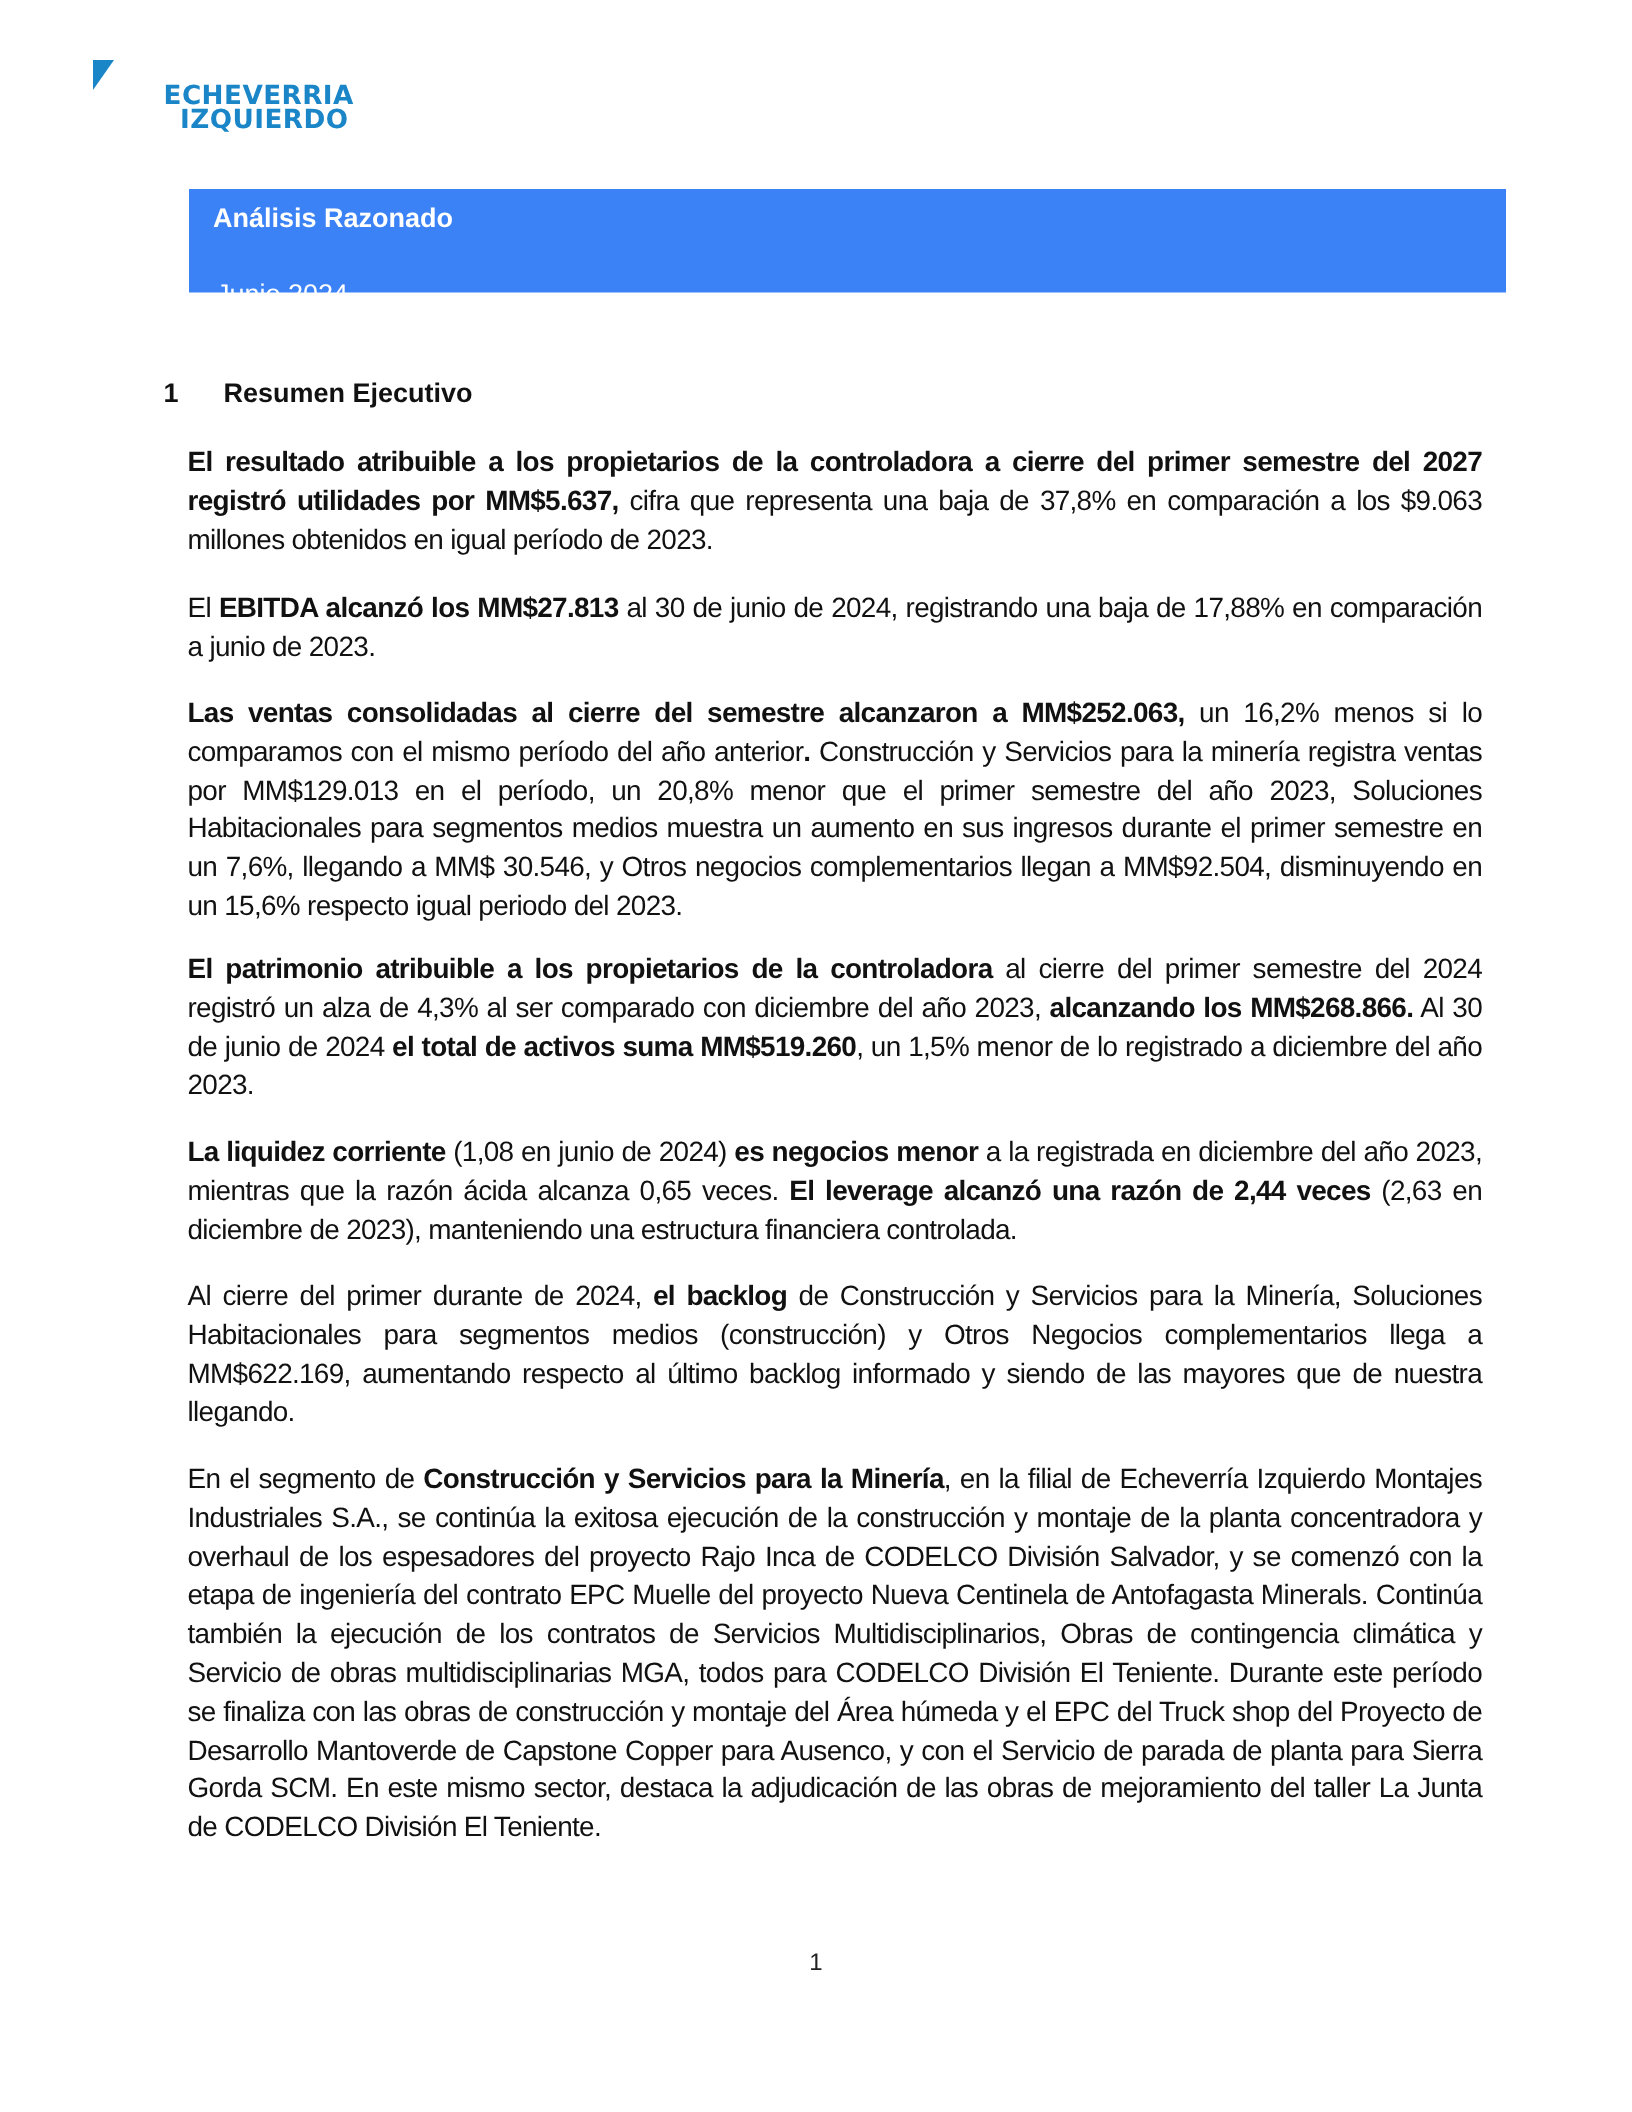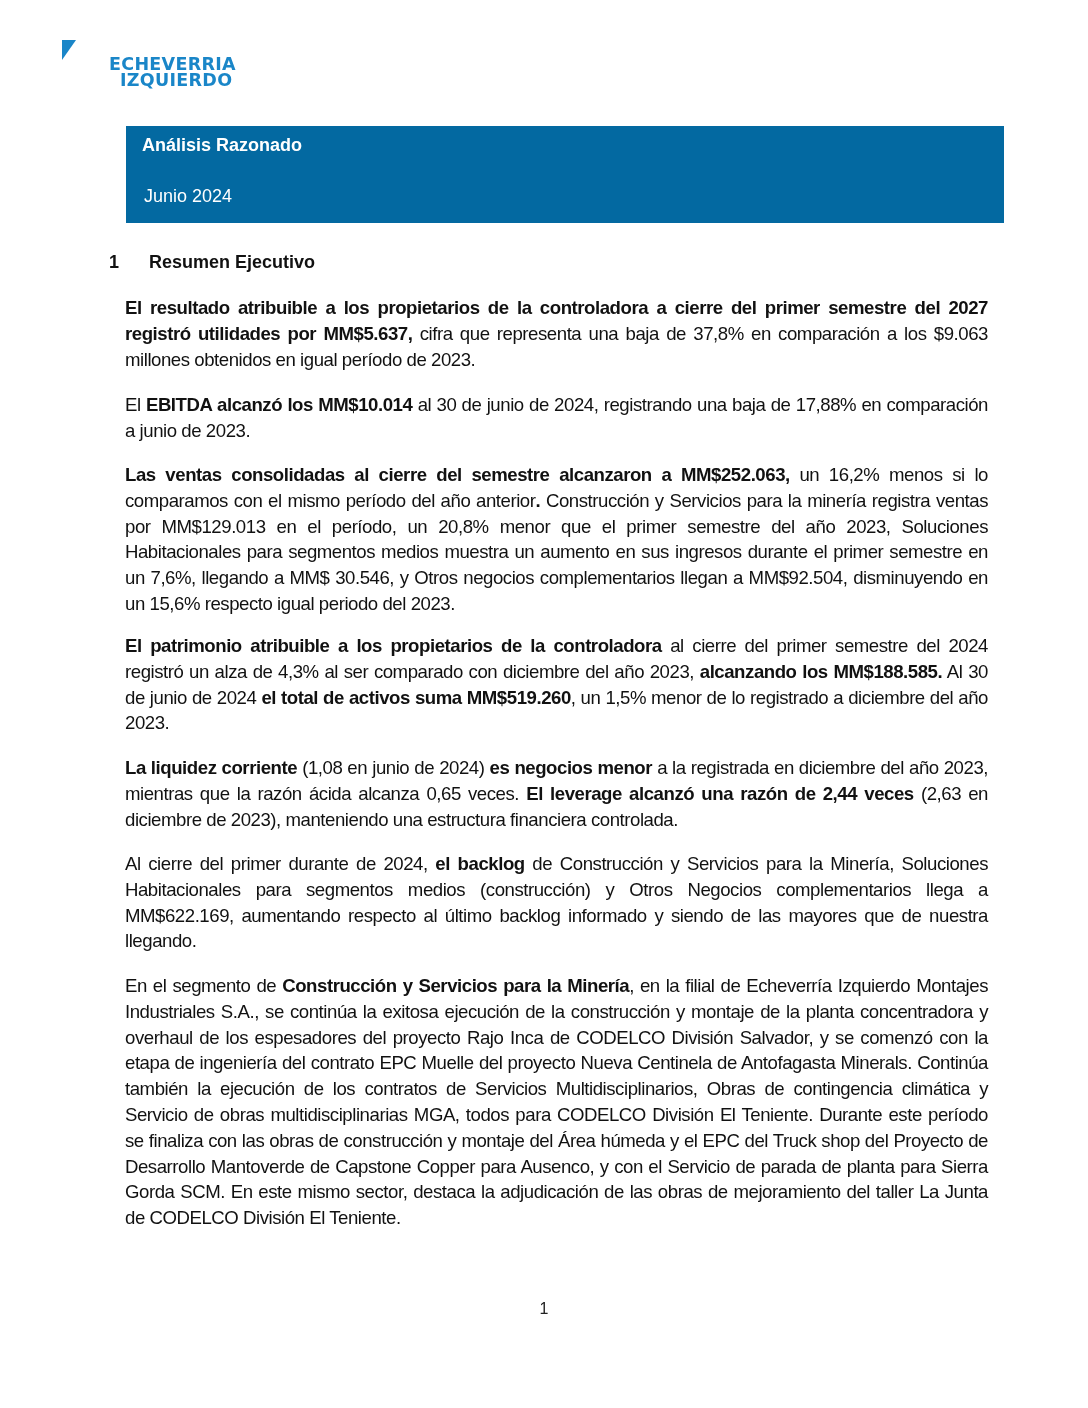--- a/index.html
+++ b/index.html
@@ -11,8 +11,8 @@
                font-family: "DejaVu Sans", sans-serif; font-weight: bold;
                font-size: 17.5px; line-height: 16px; letter-spacing: 0.3px; margin-left: 20px; }
   .logo-text .l2 { display: block; padding-left: 11px; }
-  .header-band { position: absolute; left: 126px; top: 126px; width: 878px; height: 97px;
-                 background: #0369a1; color: #ffffff; }
+  .header-band { position: absolute; left: 126px; top: 126px; width: 878px; height: 69px;
+                 background: #3b82f6; color: #ffffff; }
   .header-title { position: absolute; left: 16px; top: 9px; font-size: 18px; font-weight: bold; }
   .header-date { position: absolute; left: 18px; top: 60px; font-size: 18px; }
   .section-heading { position: absolute; left: 109px; top: 252px; font-size: 18px; font-weight: bold; }

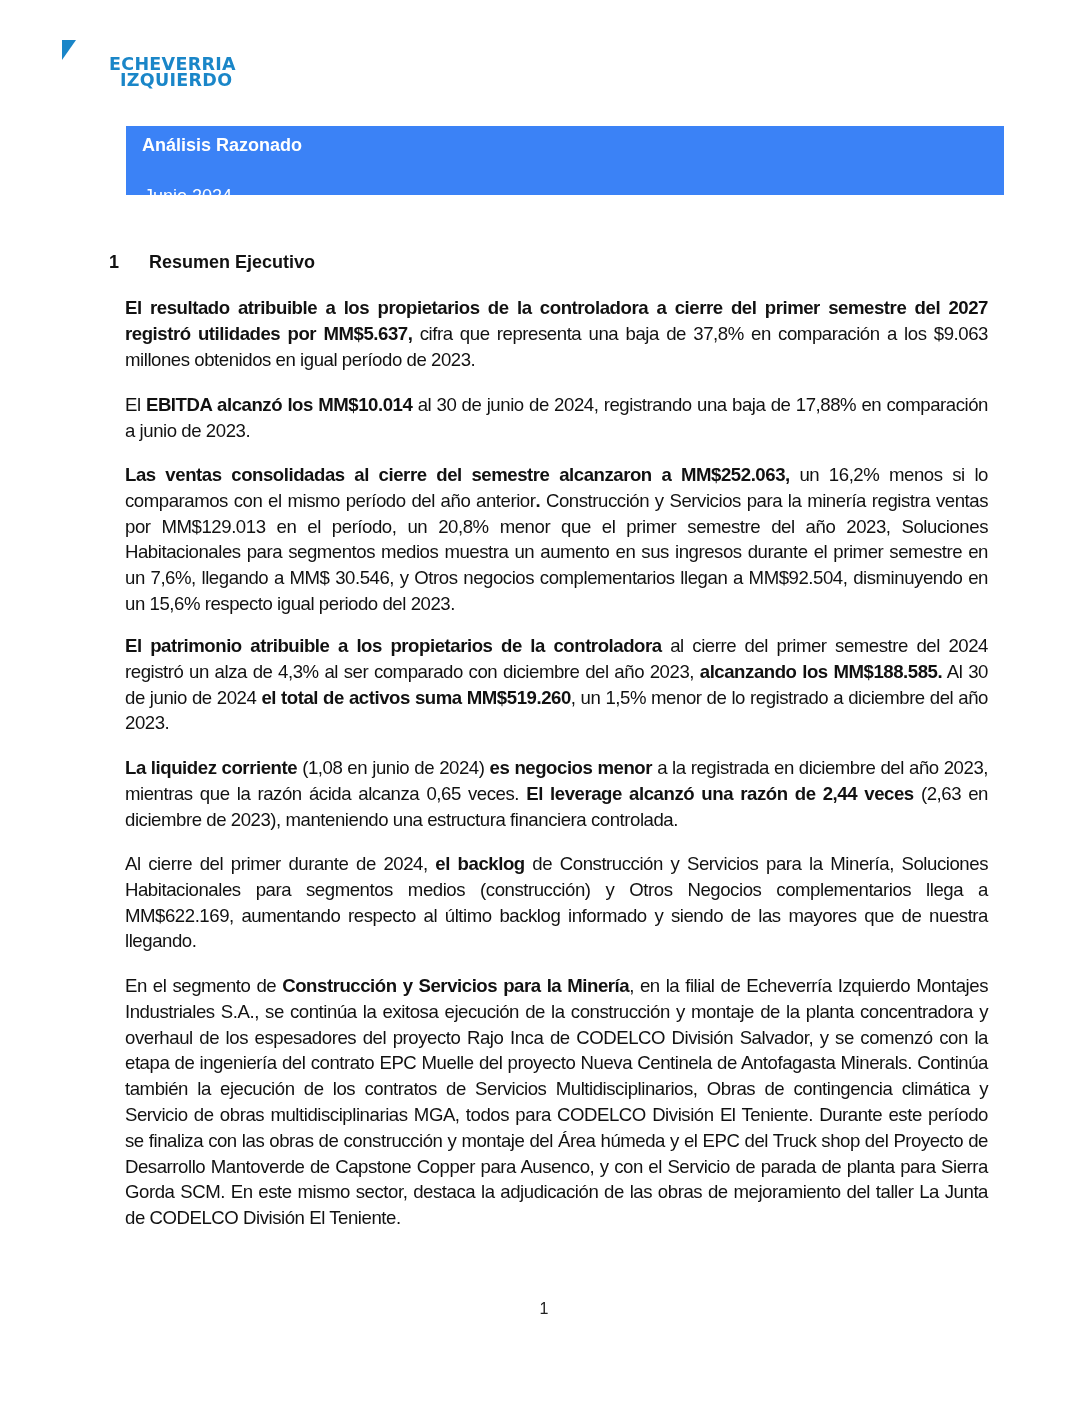--- a/index.html
+++ b/index.html
@@ -50,7 +50,7 @@
   <p><b>El resultado atribuible a los propietarios de la controladora a cierre del primer semestre del 2027 registró utilidades por MM$5.637,</b><span> cifra que representa una baja de 37,8% en comparación a los $9.063 millones obtenidos en igual período de 2023.</span></p>
 </div>
 <div class="content" style="top:392px;">
-  <p><span>El </span><b>EBITDA alcanzó los MM$10.014</b><span> al 30 de junio de 2024, registrando una baja de 17,88% en comparación a junio de 2023.</span></p>
+  <p><span>El </span><b>EBITDA alcanzó los MM$27.813</b><span> al 30 de junio de 2024, registrando una baja de 17,88% en comparación a junio de 2023.</span></p>
 </div>
 <div class="content" style="top:462px;">
   <p><b>Las ventas consolidadas al cierre del semestre alcanzaron a MM$252.063,</b><span> un 16,2% menos si lo comparamos con el mismo período del año anterior</span><b>.</b><span> Construcción y Servicios para la minería registra ventas por MM$129.013 en el período, un 20,8% menor que el primer semestre del año 2023, Soluciones Habitacionales para segmentos medios muestra un aumento en sus ingresos durante el primer semestre en un 7,6%, llegando a MM$ 30.546, y Otros negocios complementarios llegan a MM$92.504, disminuyendo en un 15,6% respecto igual periodo del 2023.</span></p>

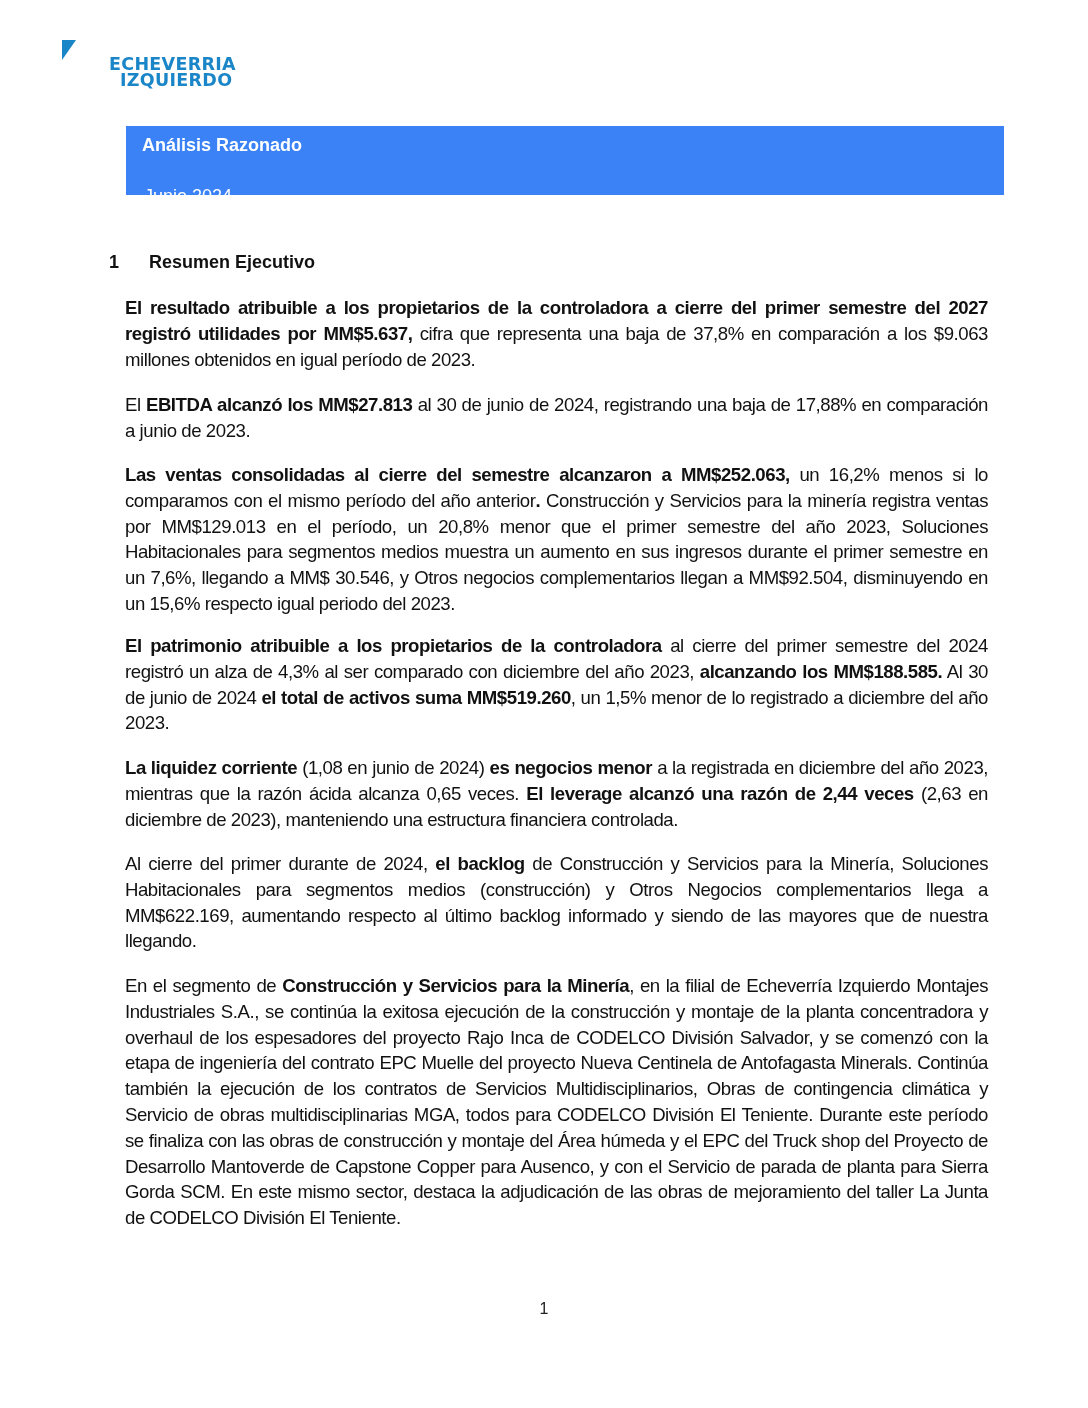--- a/index.html
+++ b/index.html
@@ -56,7 +56,7 @@
   <p><b>Las ventas consolidadas al cierre del semestre alcanzaron a MM$252.063,</b><span> un 16,2% menos si lo comparamos con el mismo período del año anterior</span><b>.</b><span> Construcción y Servicios para la minería registra ventas por MM$129.013 en el período, un 20,8% menor que el primer semestre del año 2023, Soluciones Habitacionales para segmentos medios muestra un aumento en sus ingresos durante el primer semestre en un 7,6%, llegando a MM$ 30.546, y Otros negocios complementarios llegan a MM$92.504, disminuyendo en un 15,6% respecto igual periodo del 2023.</span></p>
 </div>
 <div class="content" style="top:633px;">
-  <p><b>El patrimonio atribuible a los propietarios de la controladora</b><span> al cierre del primer semestre del 2024 registró un alza de 4,3% al ser comparado con diciembre del año 2023, </span><b>alcanzando los MM$188.585.</b><span> Al 30 de junio de 2024 </span><b>el total de activos suma MM$519.260</b><span>, un 1,5% menor de lo registrado a diciembre del año 2023.</span></p>
+  <p><b>El patrimonio atribuible a los propietarios de la controladora</b><span> al cierre del primer semestre del 2024 registró un alza de 4,3% al ser comparado con diciembre del año 2023, </span><b>alcanzando los MM$268.866.</b><span> Al 30 de junio de 2024 </span><b>el total de activos suma MM$519.260</b><span>, un 1,5% menor de lo registrado a diciembre del año 2023.</span></p>
 </div>
 <div class="content" style="top:755px;">
   <p><b>La liquidez corriente</b><span> (1,08 en junio de 2024) </span><b>es negocios menor</b><span> a la registrada en diciembre del año 2023, mientras que la razón ácida alcanza 0,65 veces. </span><b>El leverage alcanzó una razón de 2,44 veces</b><span> (2,63 en diciembre de 2023), manteniendo una estructura financiera controlada.</span></p>

